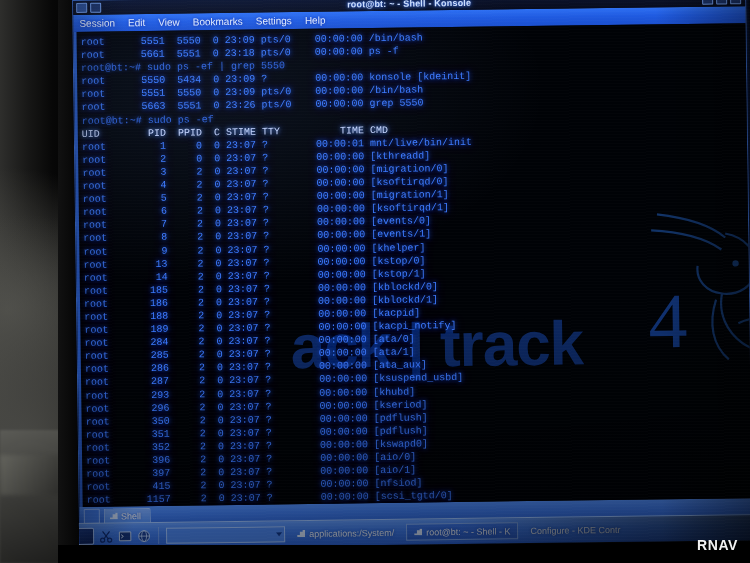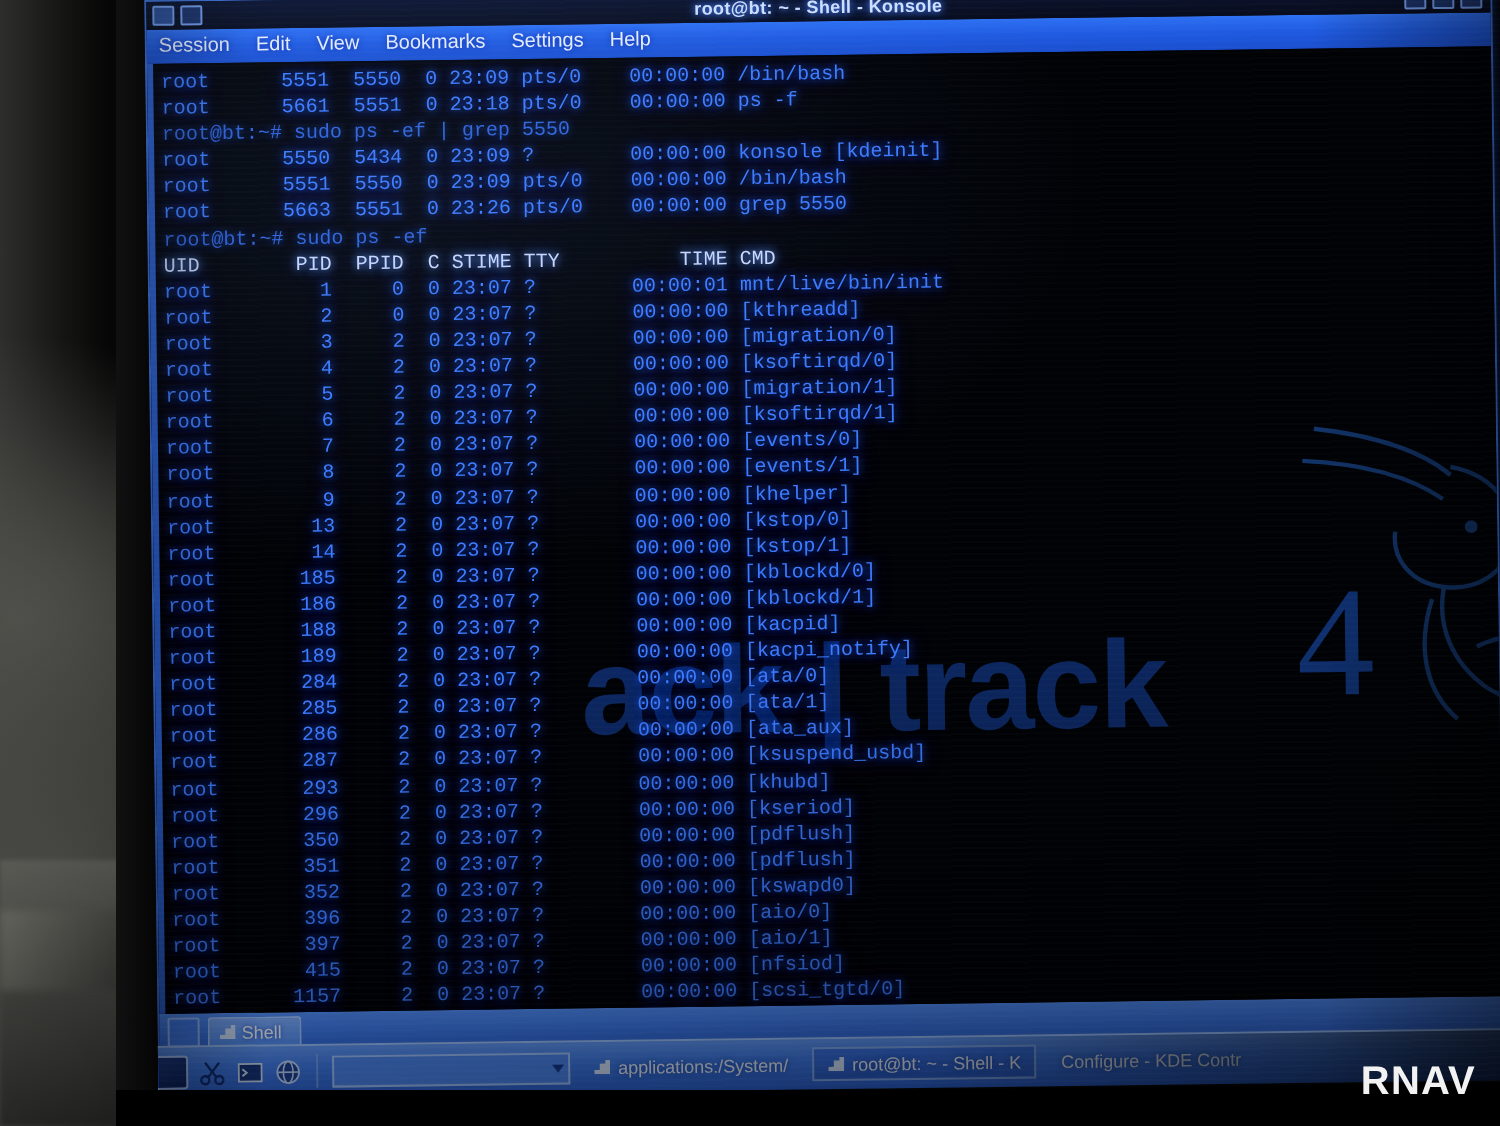--- a/index.html
+++ b/index.html
@@ -186,7 +186,7 @@
   }
   #rnav{
     position:absolute;right:12px;bottom:10px;
-    font-size:20px;font-weight:bold;color:#f2f2f2;letter-spacing:.6px;
+    font-size:14px;font-weight:bold;color:#f2f2f2;letter-spacing:.6px;
     font-family:"Liberation Sans", sans-serif;
     margin-top:28px;
   }

